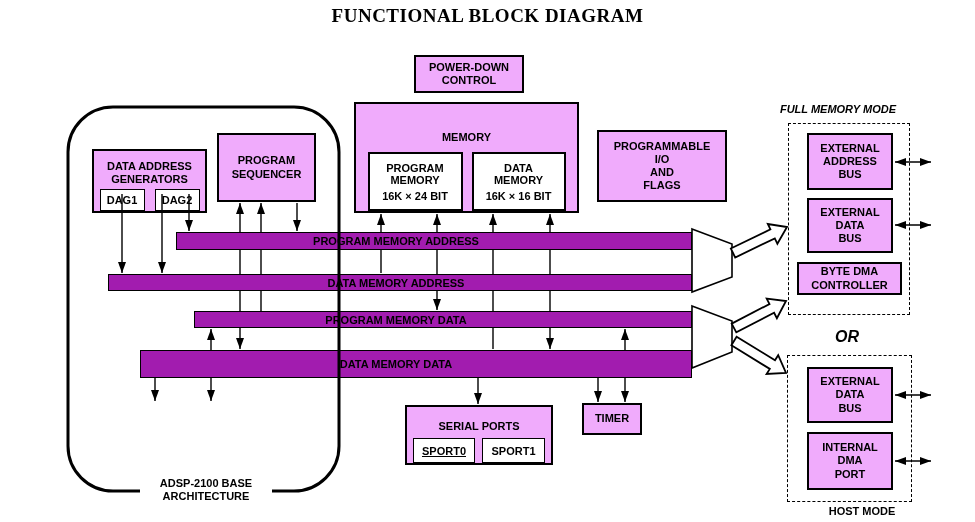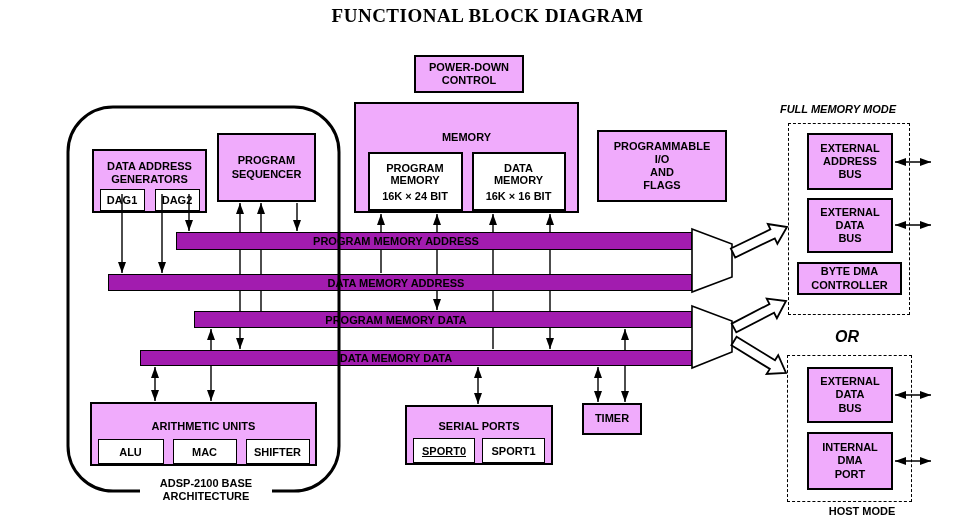--- a/index.html
+++ b/index.html
@@ -70,7 +70,7 @@
   <div class="bus" style="left:194px;top:311px;width:498px;height:17px;">
     <span style="left:201px;">PROGRAM MEMORY DATA</span>
     </div>
-  <div class="bus" style="left:140px;top:350px;width:552px;height:16px;">
+  <div class="bus" style="left:140px;top:350px;width:552px;height:28px;">
     <span style="left:255px;">DATA MEMORY DATA</span>
     </div>
 

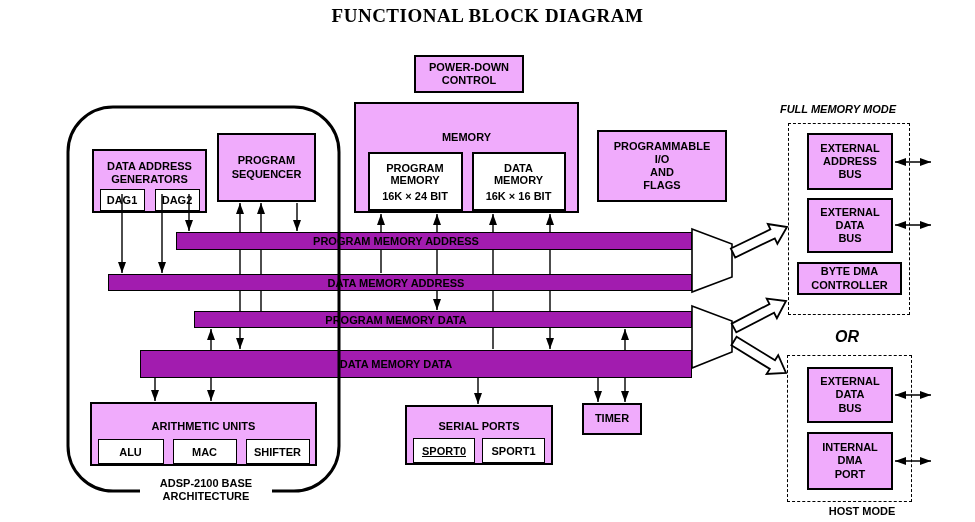--- a/index.html
+++ b/index.html
@@ -110,14 +110,6 @@
   <div class="box" style="left:217px;top:133px;width:99px;height:69px;">PROGRAM
 SEQUENCER</div>
 
-  <div class="box topalign" style="left:90px;top:402px;width:227px;height:64px;padding-top:7px;">
-    <span>ARITHMETIC UNITS</span>
-    <div class="row" style="gap:9px;margin-top:6px;">
-      <div class="sub" style="width:66px;height:25px;">ALU</div>
-      <div class="sub" style="width:64px;height:25px;">MAC</div>
-      <div class="sub" style="width:64px;height:25px;">SHIFTER</div>
-    </div>
-  </div>
 
   <div class="lbl" style="left:140px;top:477px;width:132px;">ADSP-2100 BASE
 ARCHITECTURE</div>

